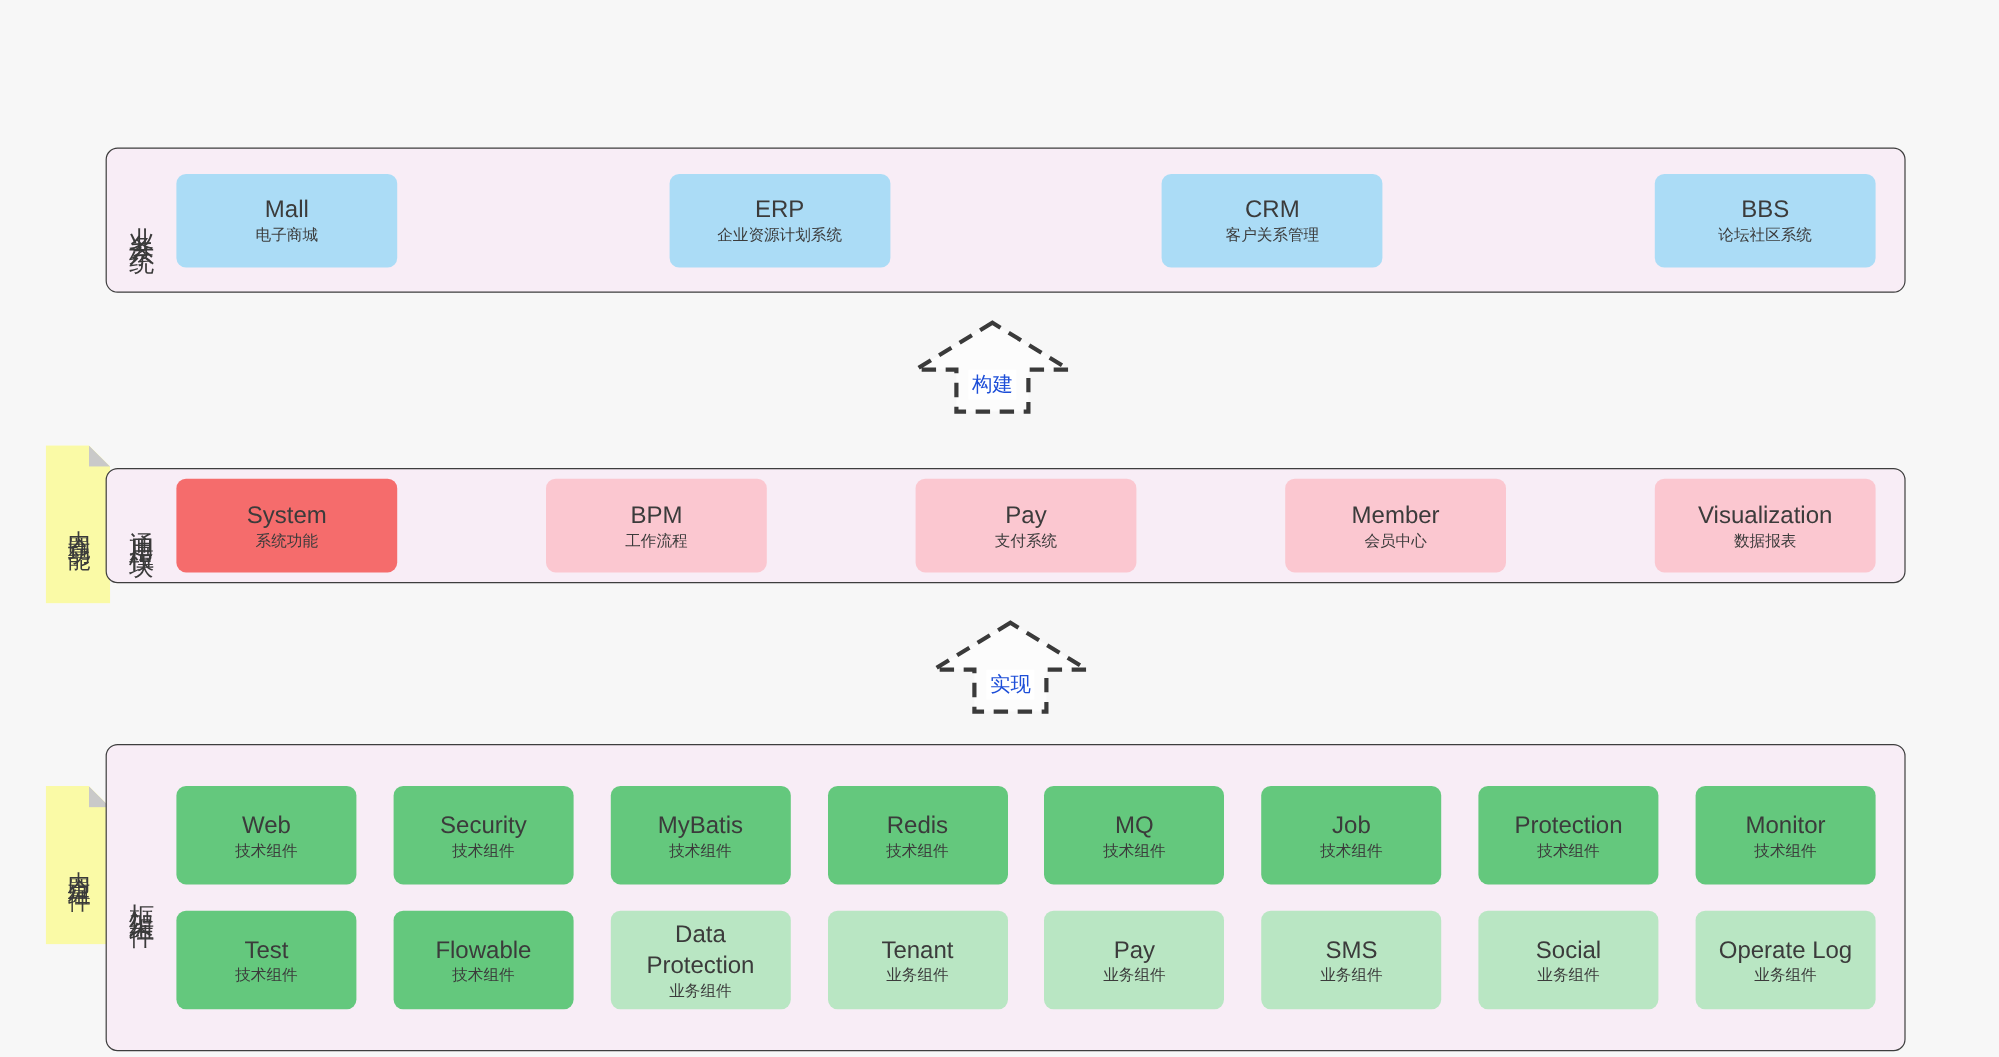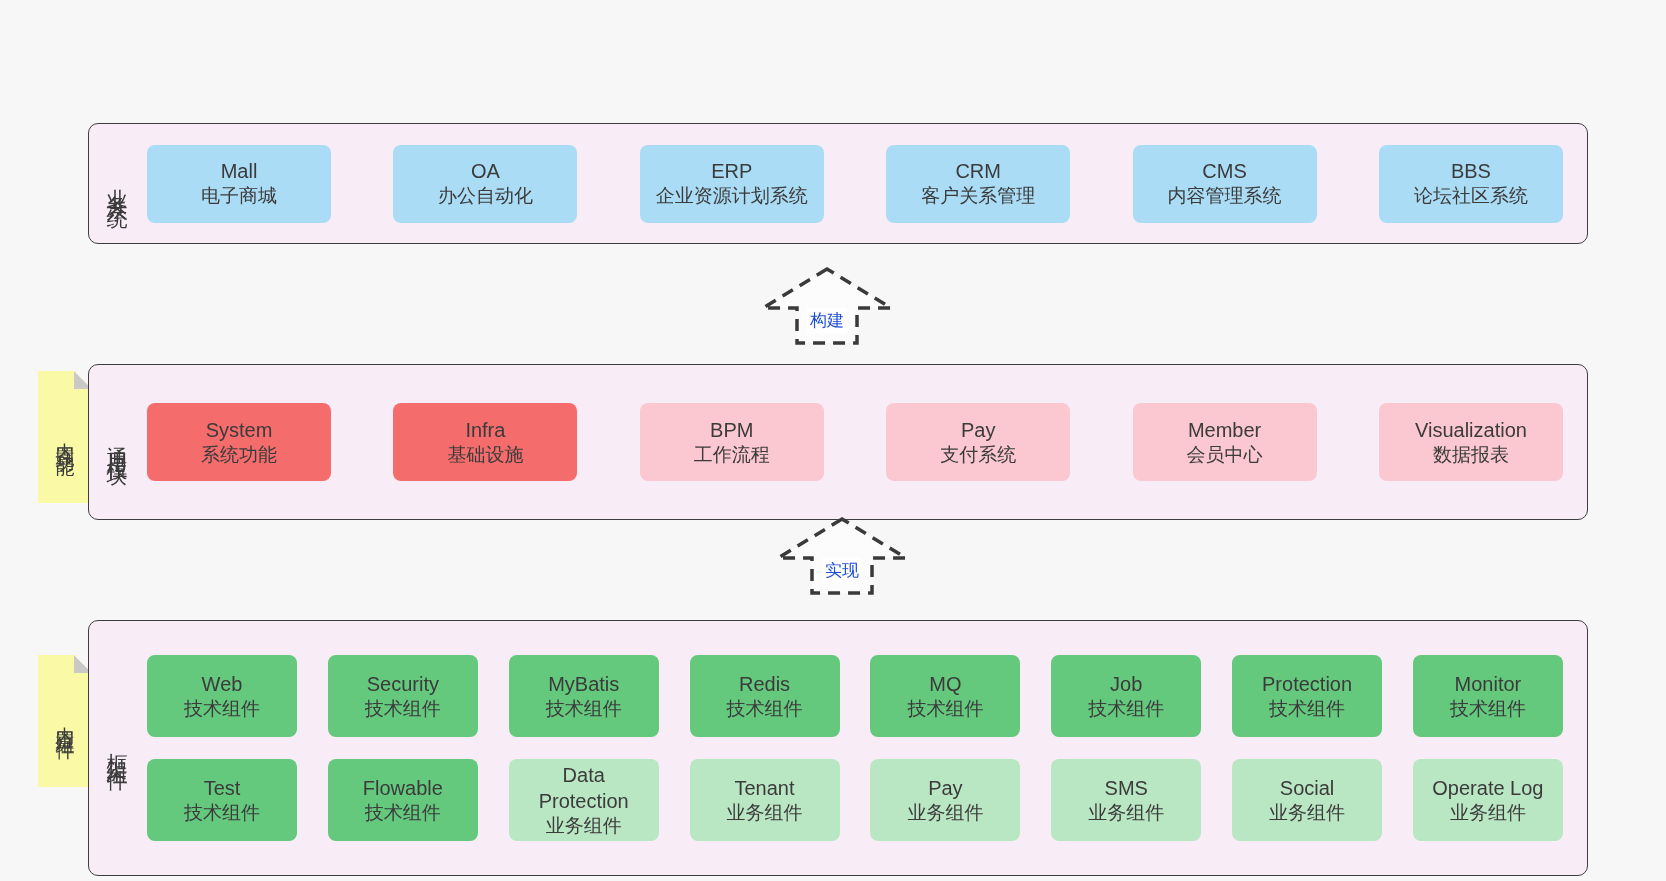--- a/index.html
+++ b/index.html
@@ -105,10 +105,6 @@
           <div class="s">电子商城</div>
         </div>
         <div class="box blue">
-          <div class="t">OA</div>
-          <div class="s">办公自动化</div>
-        </div>
-        <div class="box blue">
           <div class="t">ERP</div>
           <div class="s">企业资源计划系统</div>
         </div>

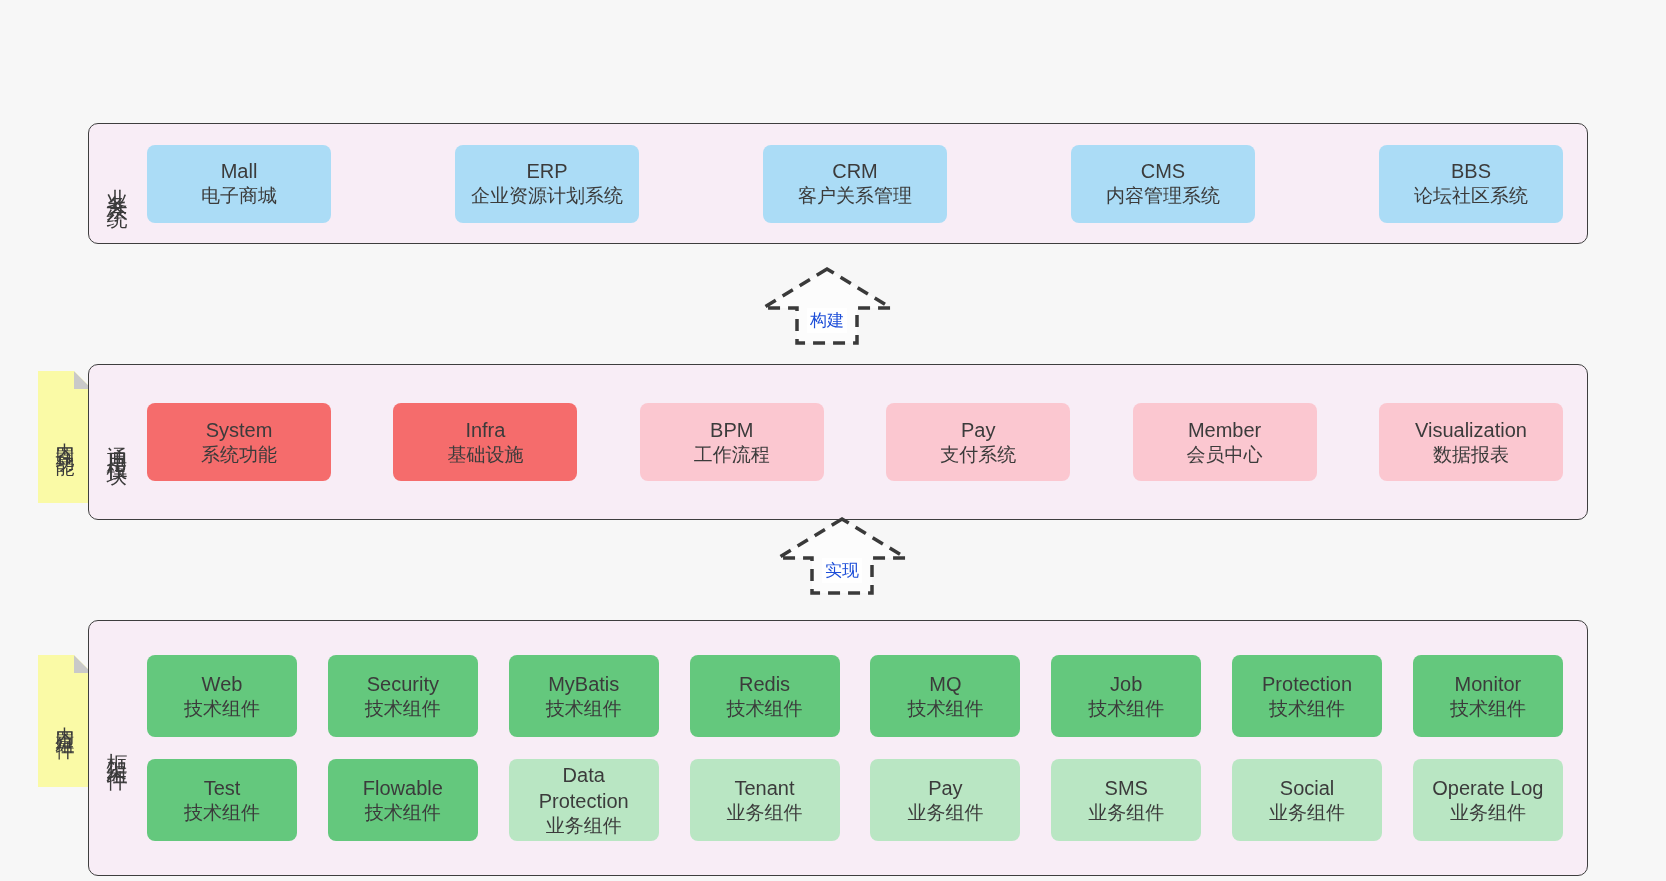--- a/index.html
+++ b/index.html
@@ -113,10 +113,6 @@
           <div class="s">客户关系管理</div>
         </div>
         <div class="box blue">
-          <div class="t">CMS</div>
-          <div class="s">内容管理系统</div>
-        </div>
-        <div class="box blue">
           <div class="t">BBS</div>
           <div class="s">论坛社区系统</div>
         </div>

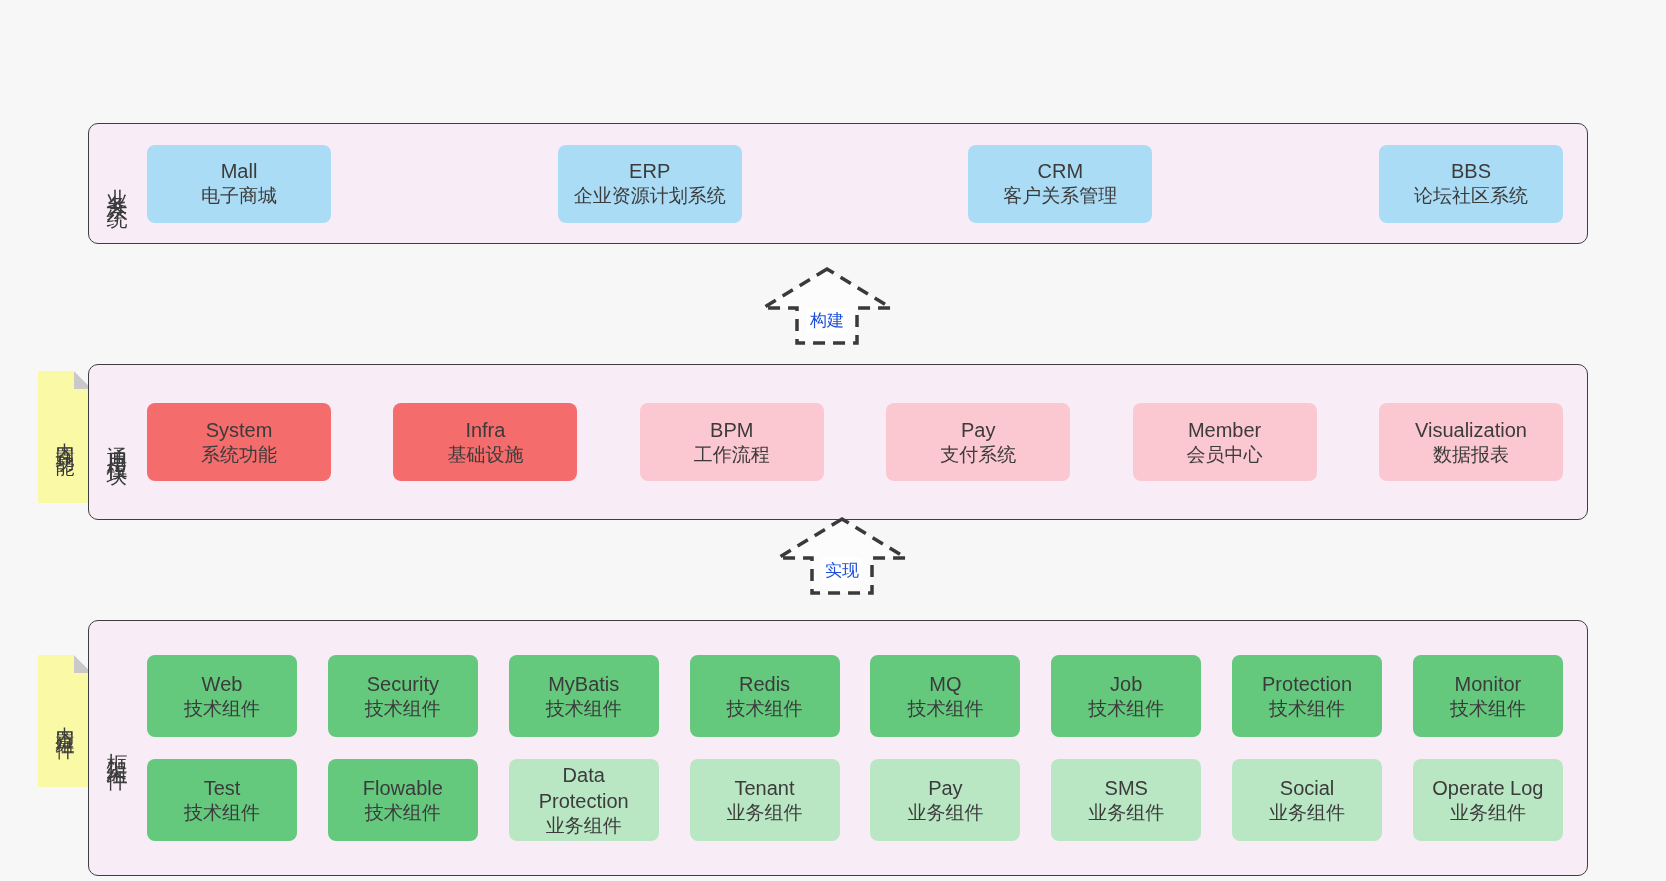--- a/index.html
+++ b/index.html
@@ -43,7 +43,7 @@
     text-align:center;box-sizing:border-box;padding:4px 8px;line-height:1.3;
   }
   .box .t{font-size:20px;}
-  .box .s{font-size:19px;}
+  .box .s{font-size:13px;}
   .wide .box{flex:0 0 184px;}
   .narrow .box{flex:0 0 150px;height:82px;}
   .blue{background:var(--box-blue,#abdcf6);}

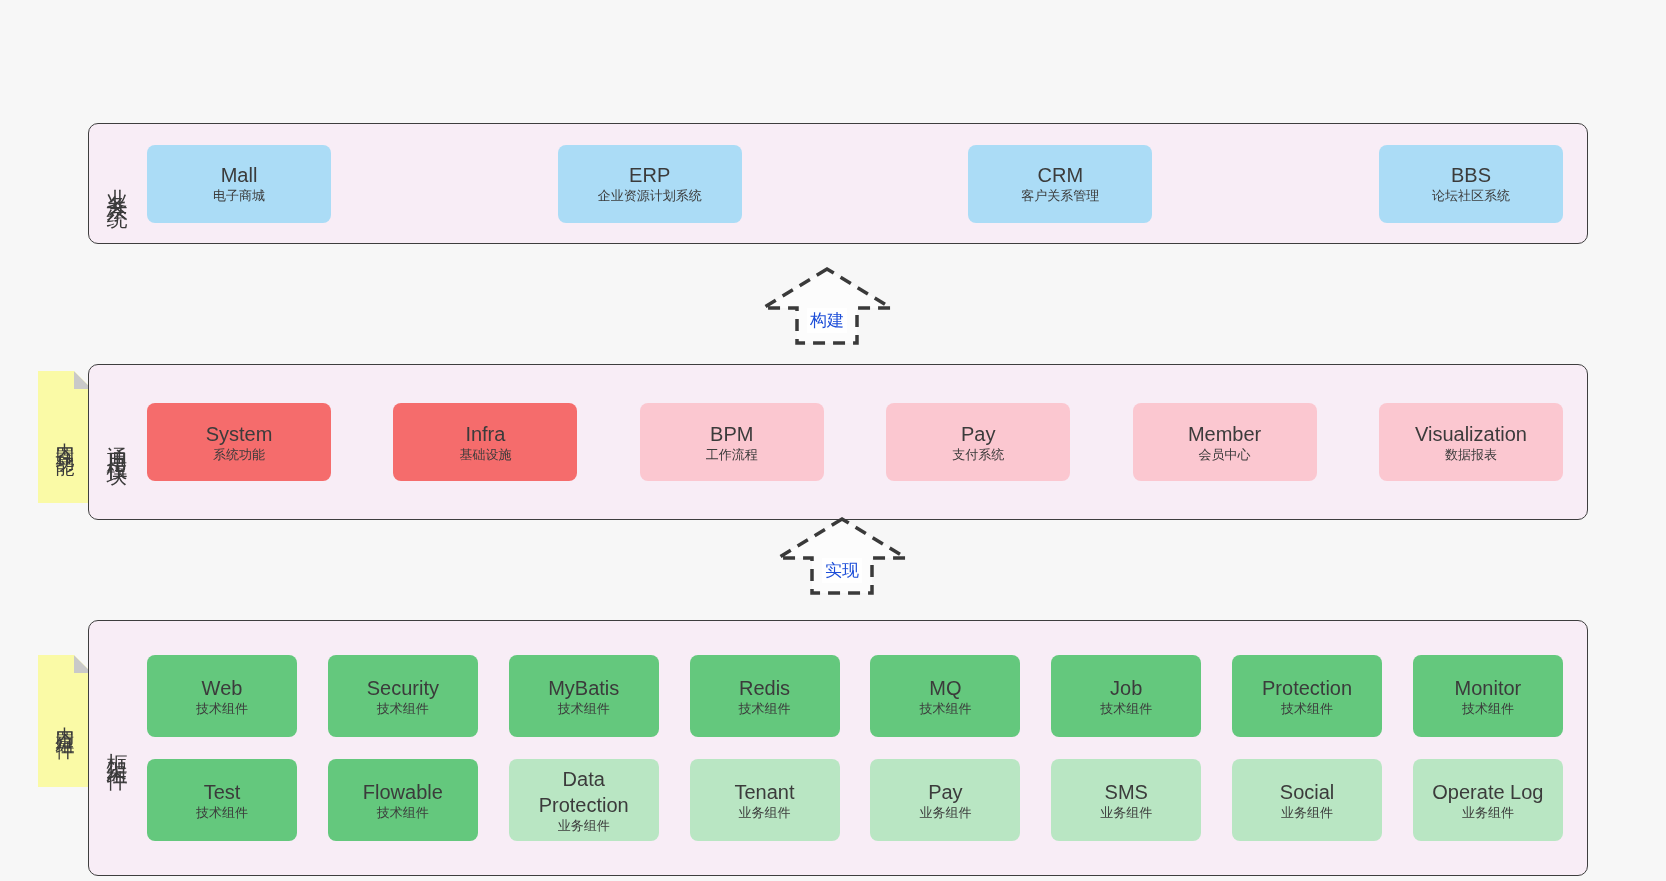--- a/index.html
+++ b/index.html
@@ -20,7 +20,7 @@
     z-index:1;
   }
   .layer-business{top:123px;height:121px;}
-  .layer-modules{top:364px;height:156px;}
+  .layer-modules{top:390px;height:96px;}
   .layer-components{top:620px;height:256px;}
 
   .vlabel{

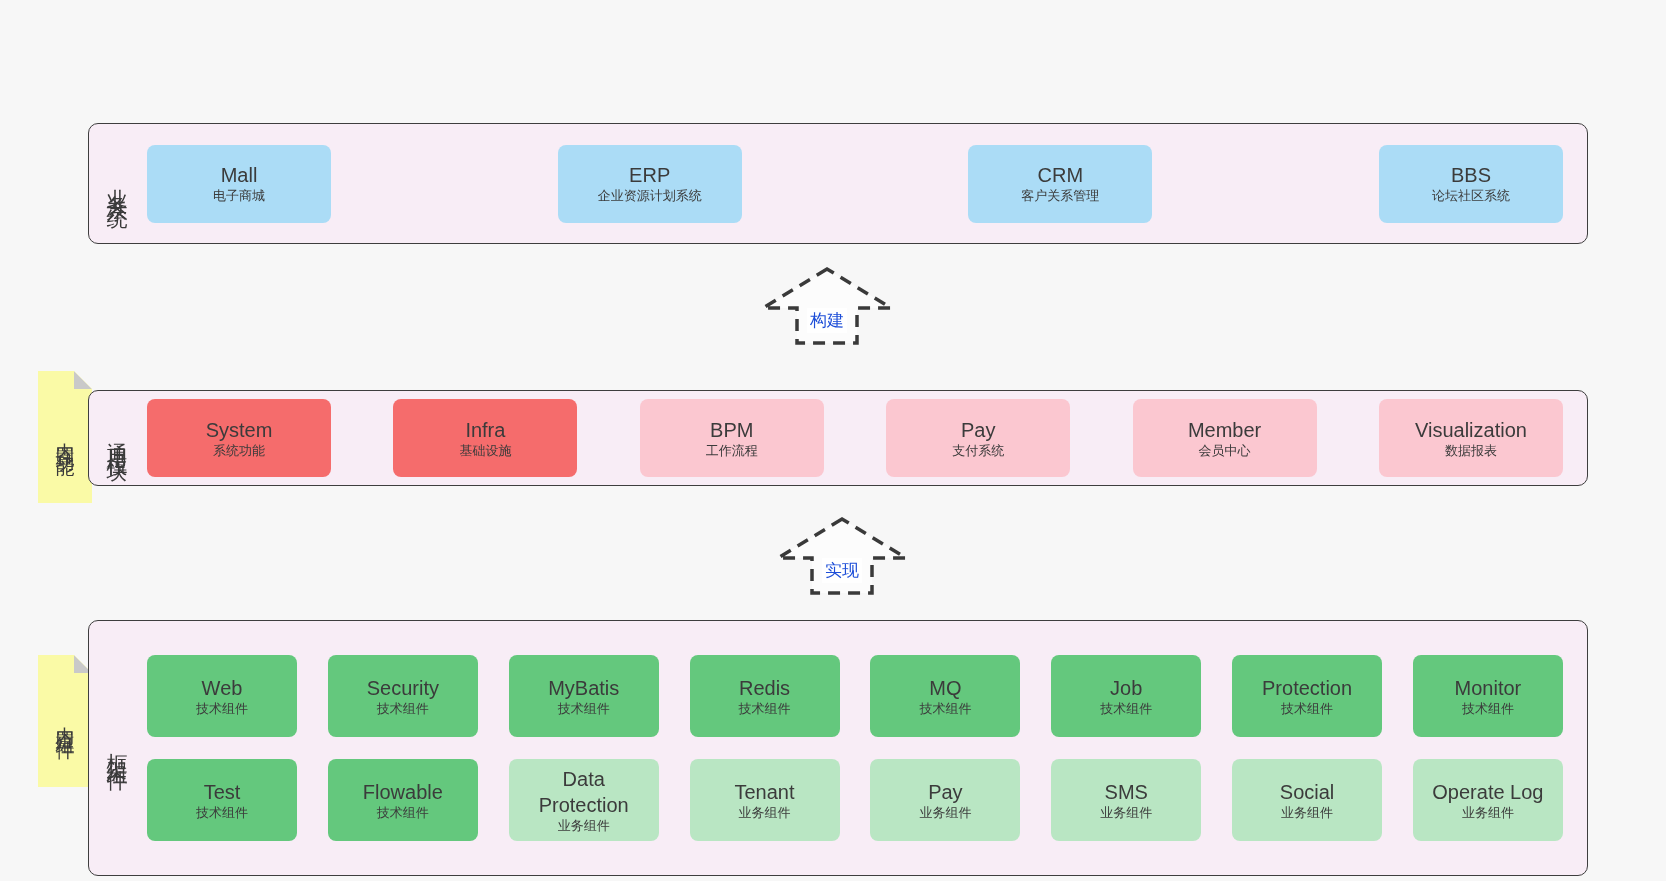--- a/index.html
+++ b/index.html
@@ -135,10 +135,6 @@
           <div class="t">System</div>
           <div class="s">系统功能</div>
         </div>
-        <div class="box red">
-          <div class="t">Infra</div>
-          <div class="s">基础设施</div>
-        </div>
         <div class="box pink">
           <div class="t">BPM</div>
           <div class="s">工作流程</div>

